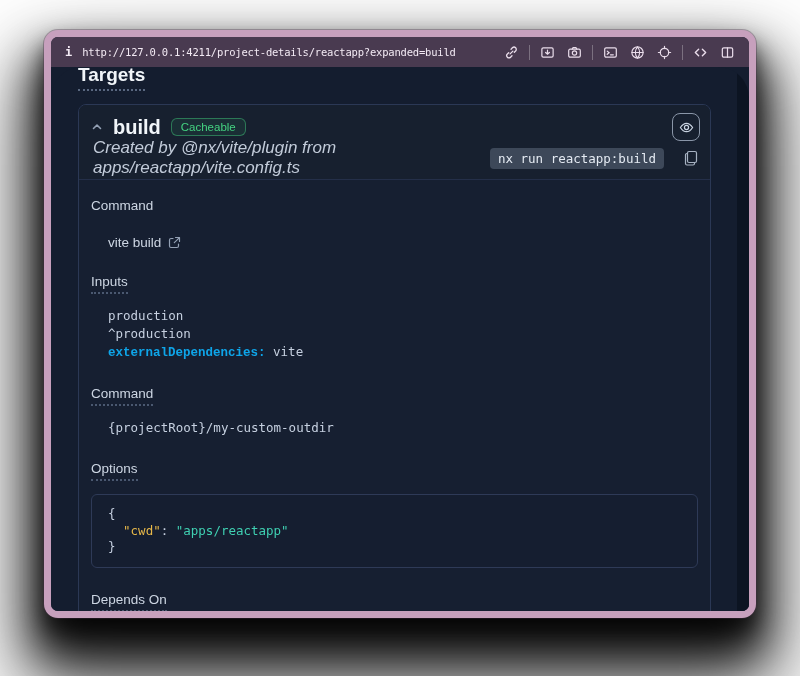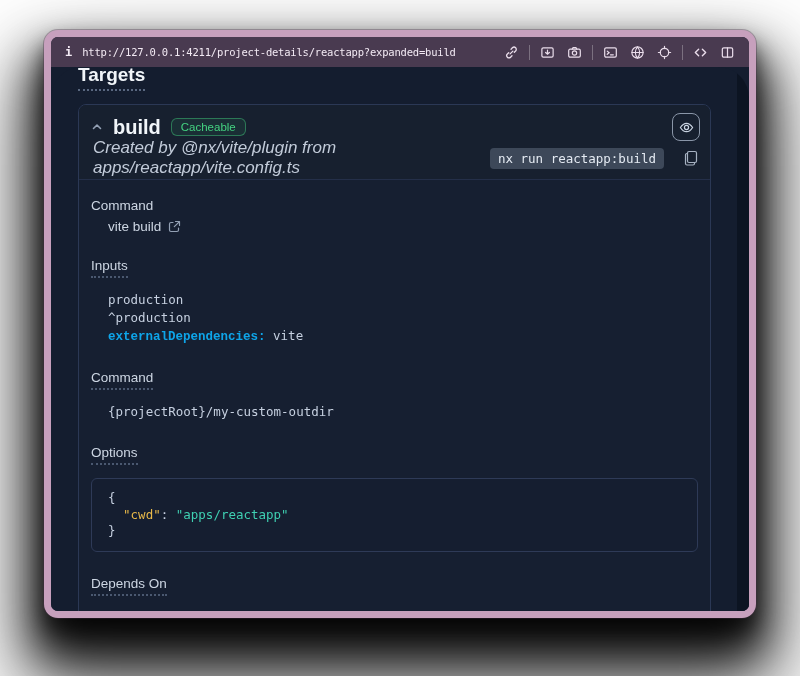--- a/index.html
+++ b/index.html
@@ -72,7 +72,7 @@
   .sec-vals { margin-top:13px; padding-left:17px; }
   .mono { font-family:"DejaVu Sans Mono", monospace; font-size:12.5px;
     color:#c6d0e0; line-height:18px; }
-  .cmd-line { display:flex; align-items:center; gap:7px; margin-top:5px;
+  .cmd-line { display:flex; align-items:center; gap:7px; margin-top:21px;
     padding-left:17px; font-size:13.5px; color:#cdd6e3; cursor:pointer; }
   .ext-icon { width:13px; height:13px; color:#93a0b4; }
   .ext-icon svg { width:100%; height:100%; display:block; }

